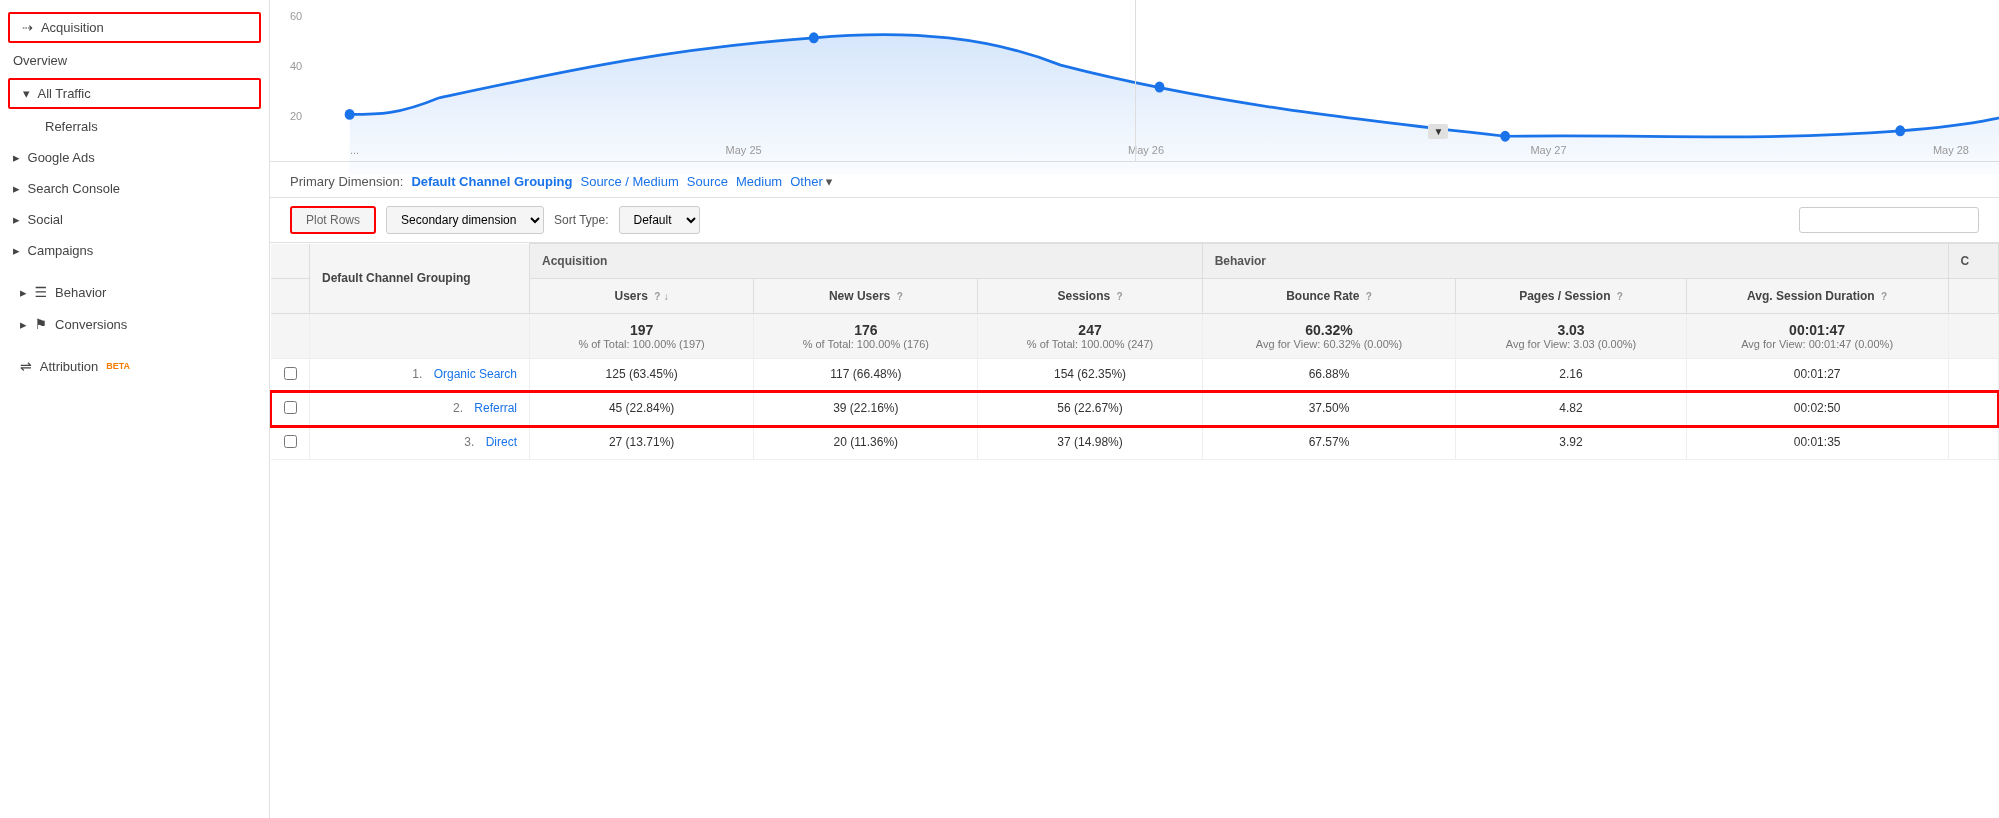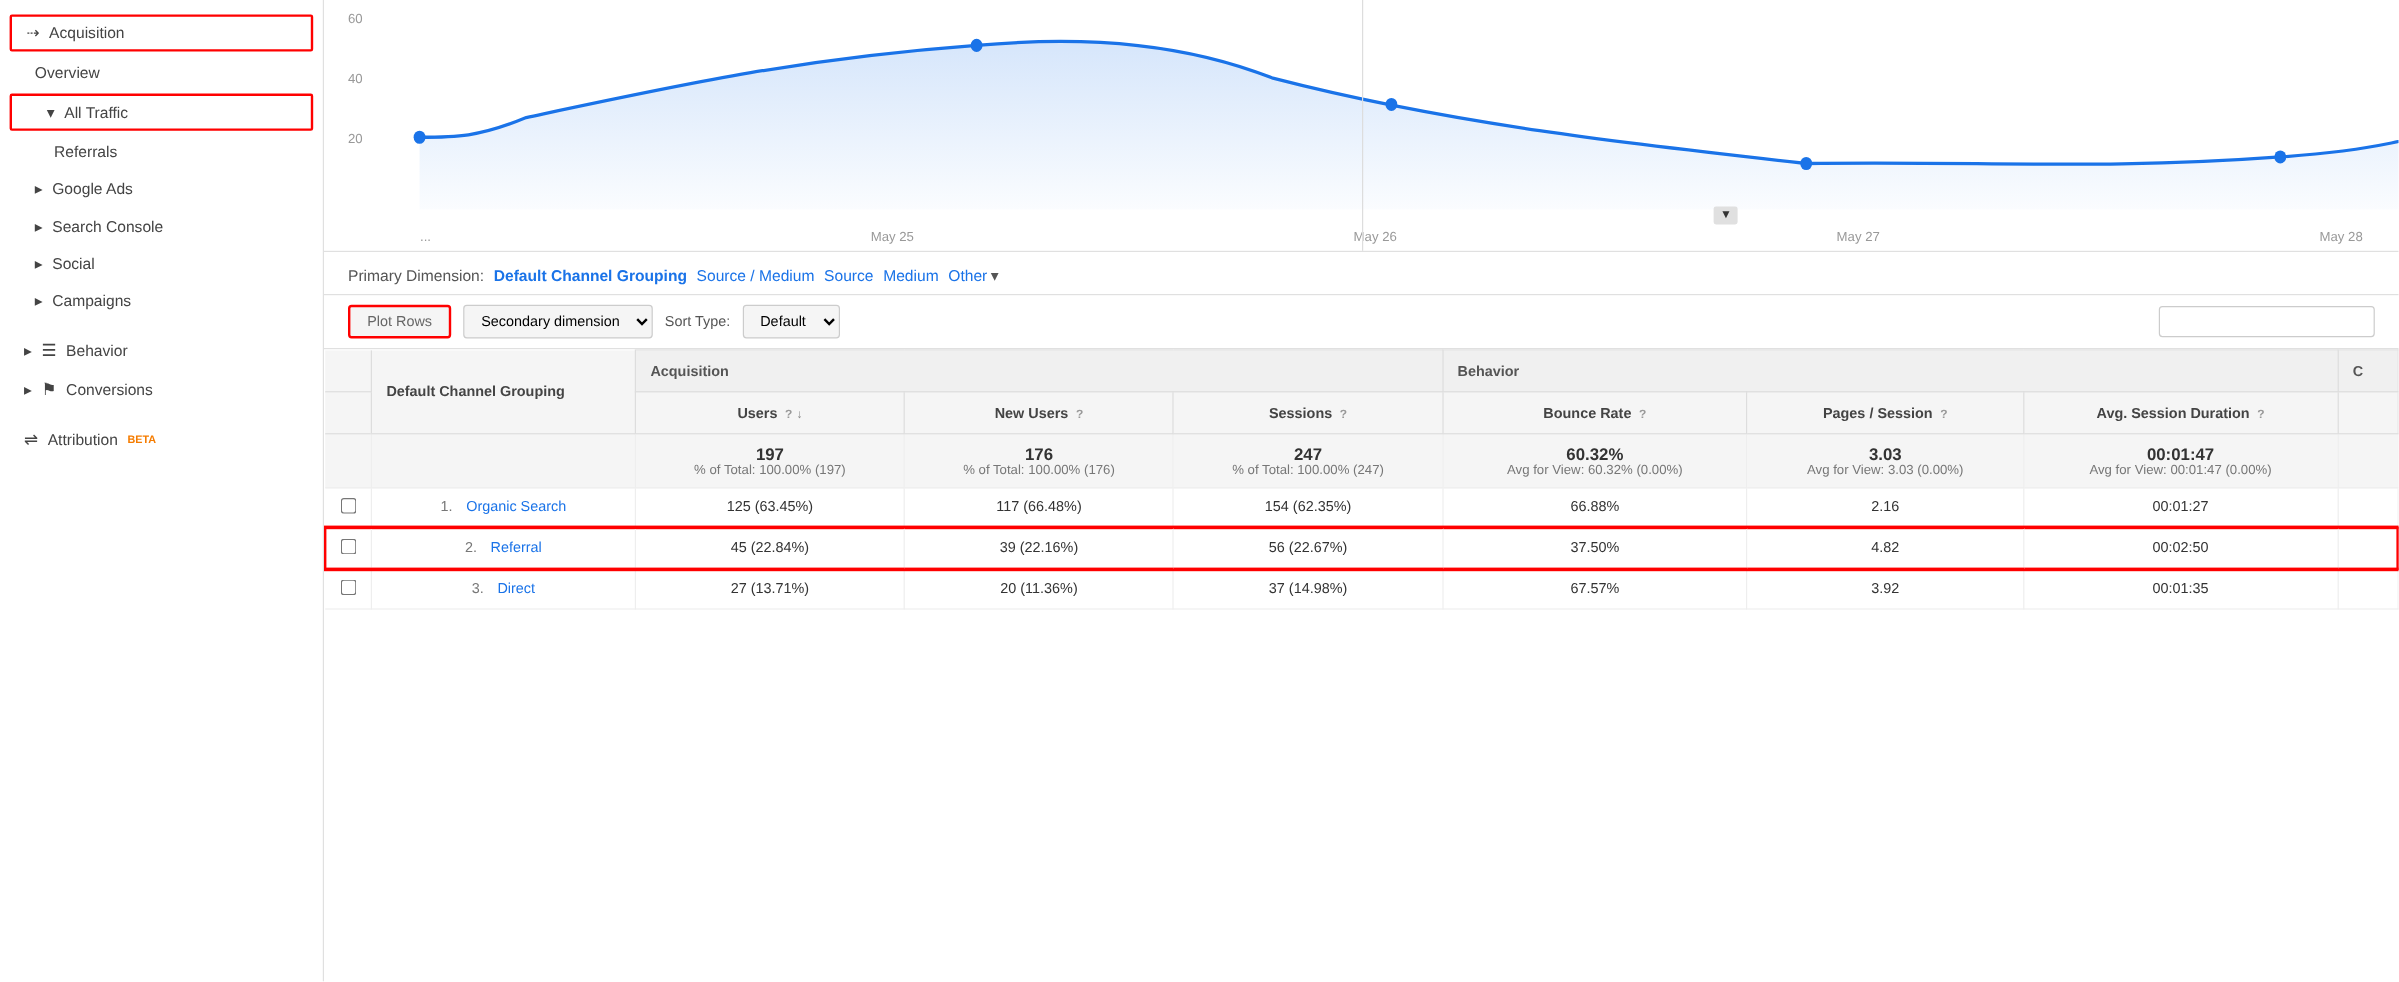--- a/index.html
+++ b/index.html
@@ -48,7 +48,7 @@
 
     
     .chart-area {
-      height: 210px;
+      height: 162px;
       position: relative;
       background: #fff;
       border-bottom: 1px solid #e0e0e0;

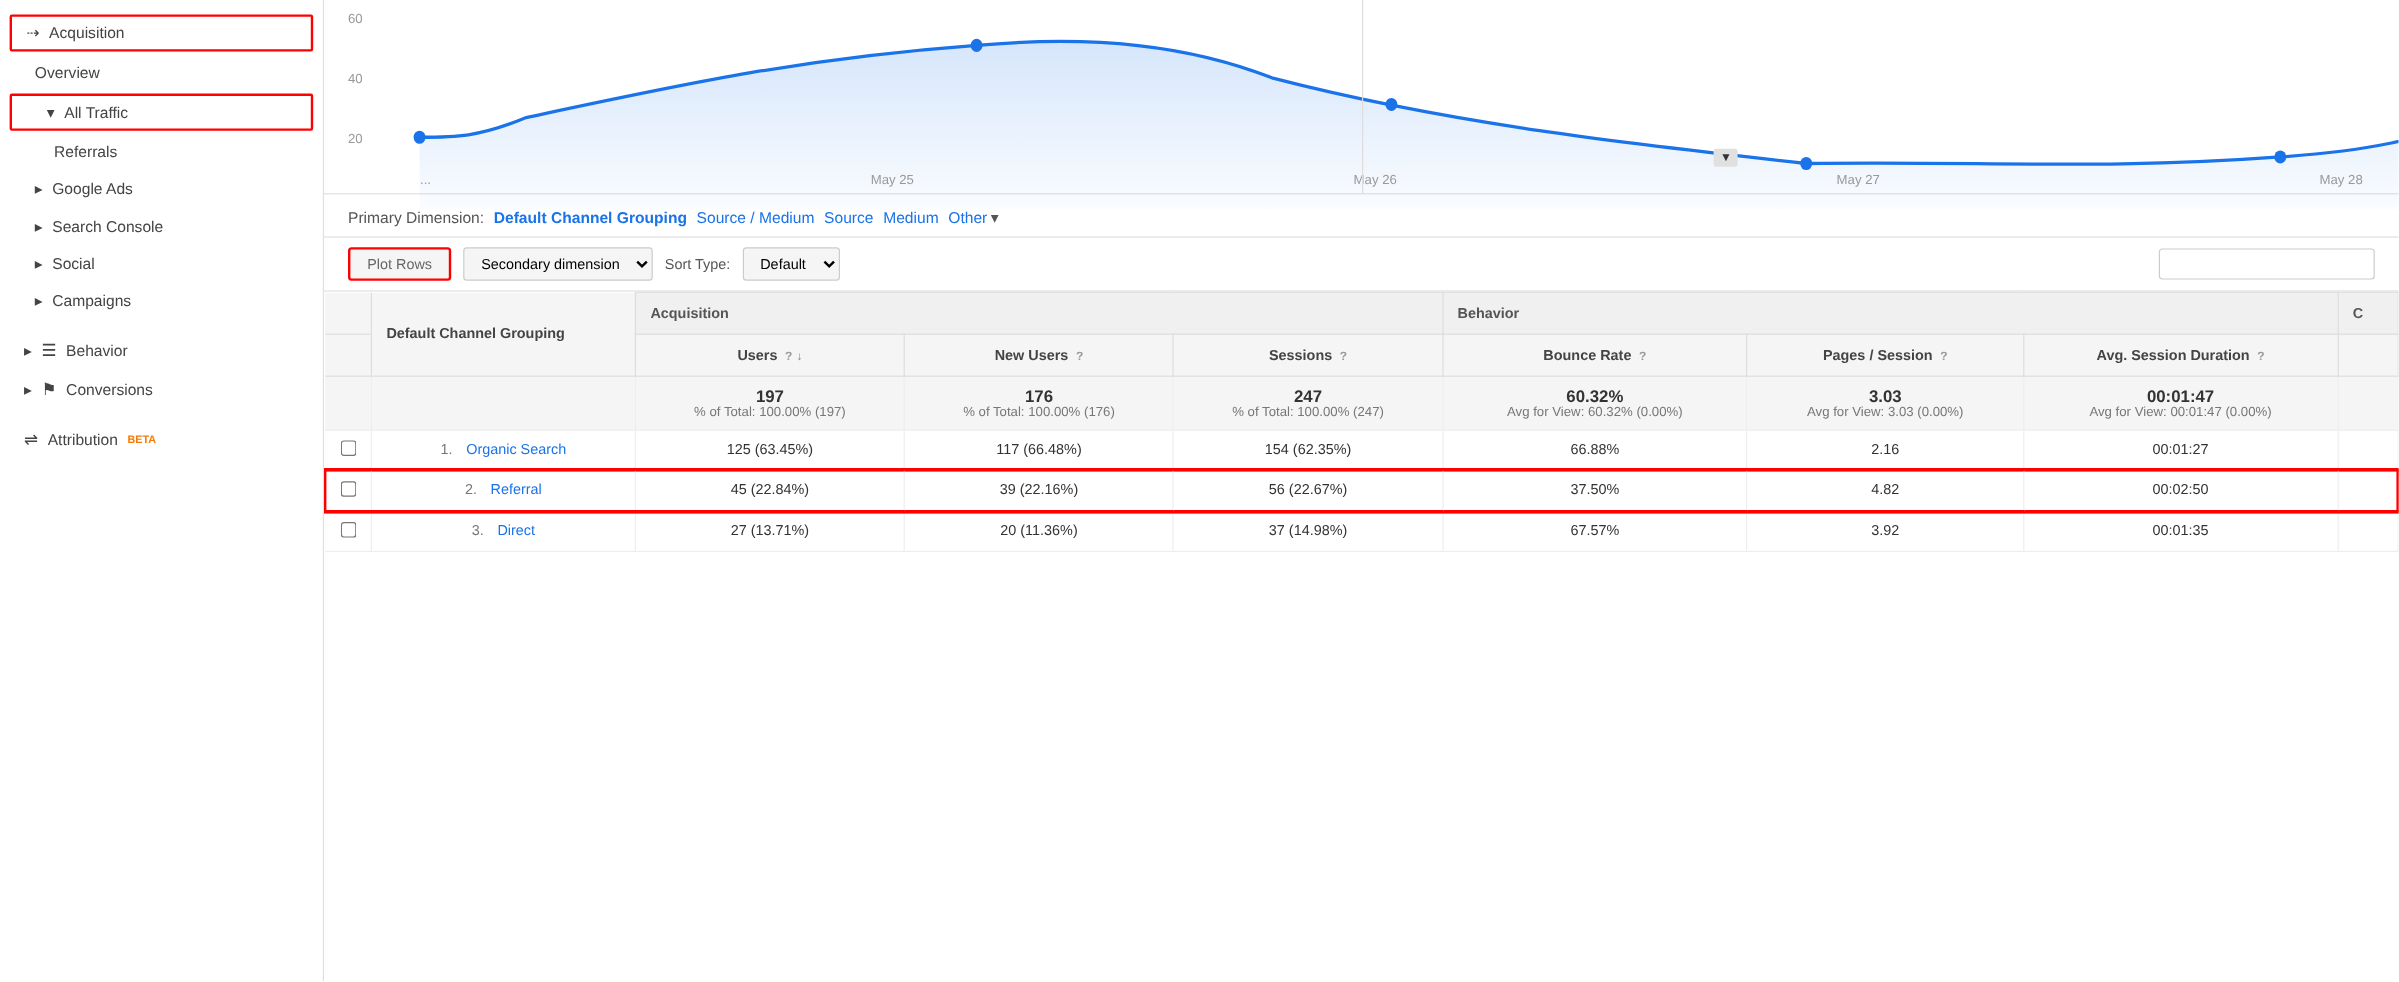--- a/index.html
+++ b/index.html
@@ -29,7 +29,7 @@
       border-radius: 2px;
       padding: 6px 12px;
     }
-    .sidebar-item.sub { padding-left: 29px; }
+    .sidebar-item.sub { padding-left: 13px; }
     .sidebar-item.sub2 { padding-left: 45px; }
     .beta-badge {
       font-size: 9px;

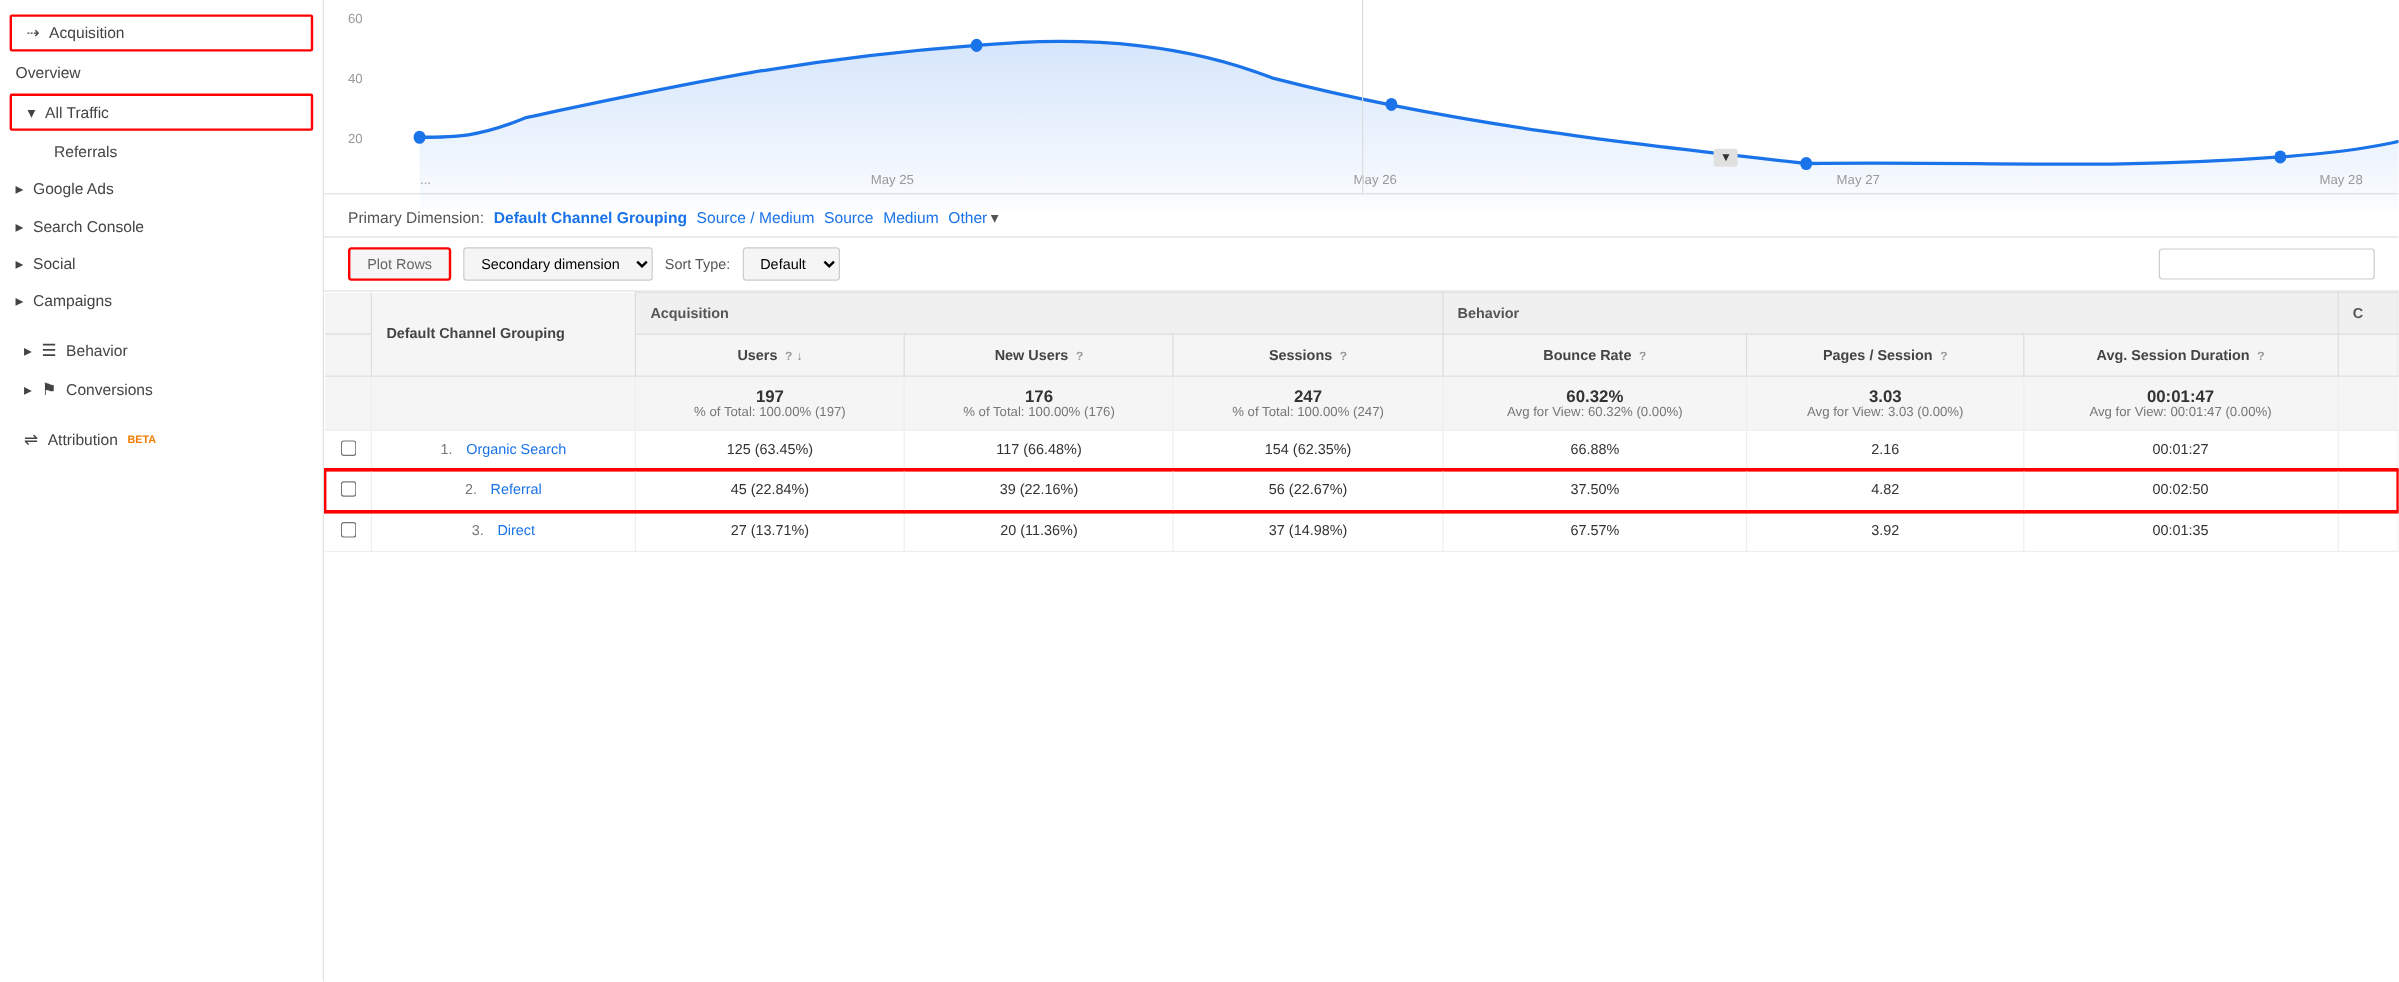--- a/index.html
+++ b/index.html
@@ -164,7 +164,7 @@
       text-align: center;
       vertical-align: top;
     }
-    td.left { text-align: center; }
+    td.left { text-align: right; }
     .link-blue { color: #1a73e8; cursor: pointer; }
     .sub-text { font-size: 11px; color: #777; }
     .bold-num { font-weight: bold; font-size: 14px; }

